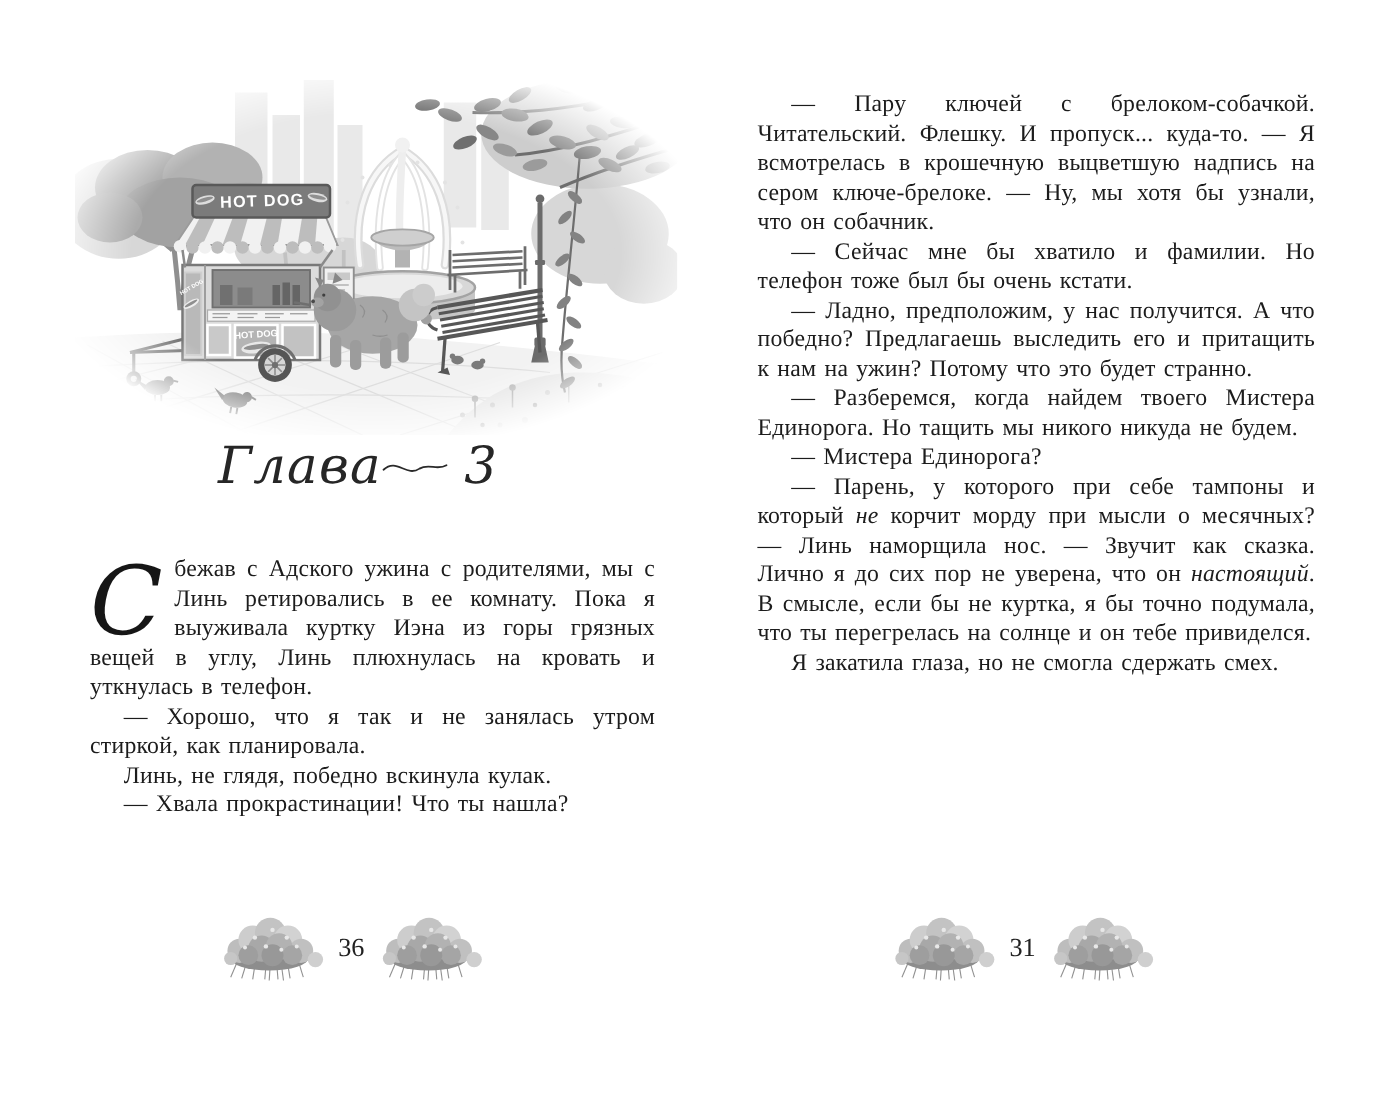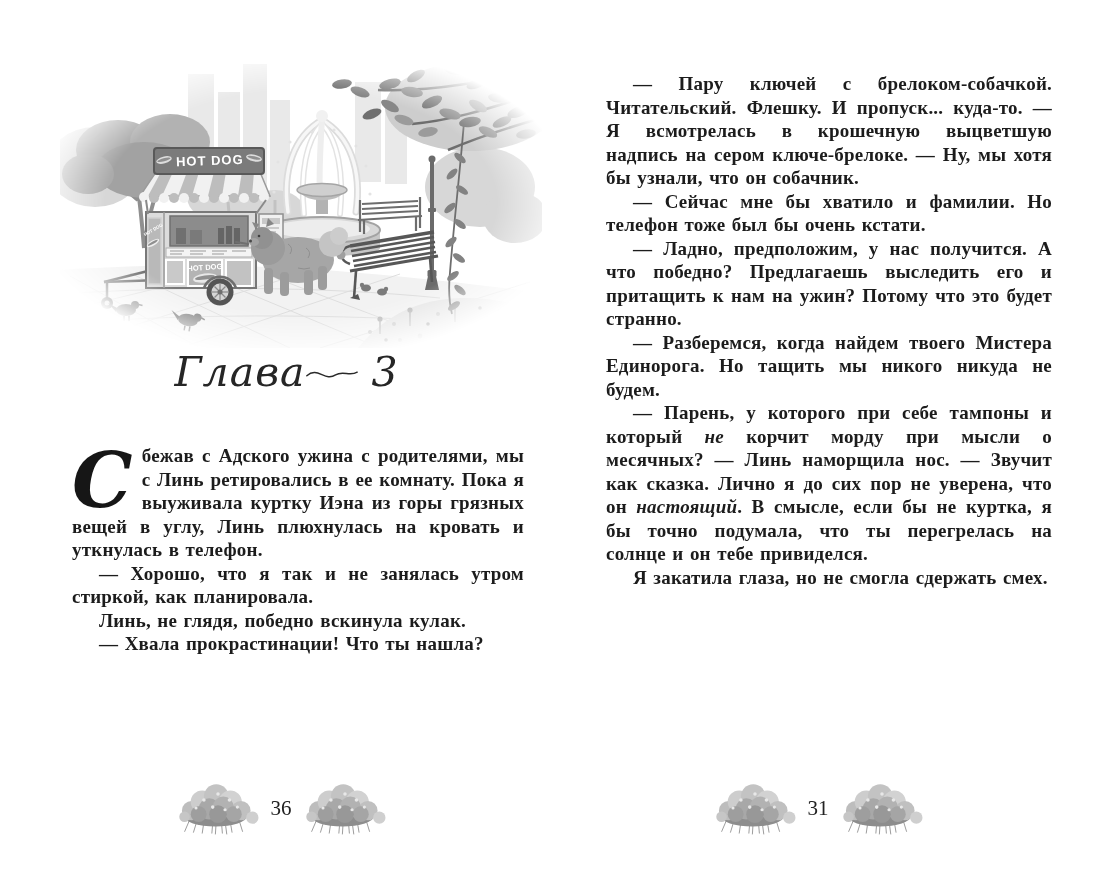--- a/index.html
+++ b/index.html
@@ -26,7 +26,7 @@
 
   
   .textcol { position:absolute; text-align:justify; font-size:19px; line-height:23.5px;
-             letter-spacing:0.2px; word-spacing:1.5px; color:#1c1c1c;font-weight:bold; }
+             letter-spacing:0.2px; word-spacing:1.5px; color:#1c1c1c; }
   .textcol.tleft  { top:444px; left:12px; width:452px; }
   .textcol.tright { top:72px;  left:0;    width:446px; }
   .textcol p { text-align:justify; }

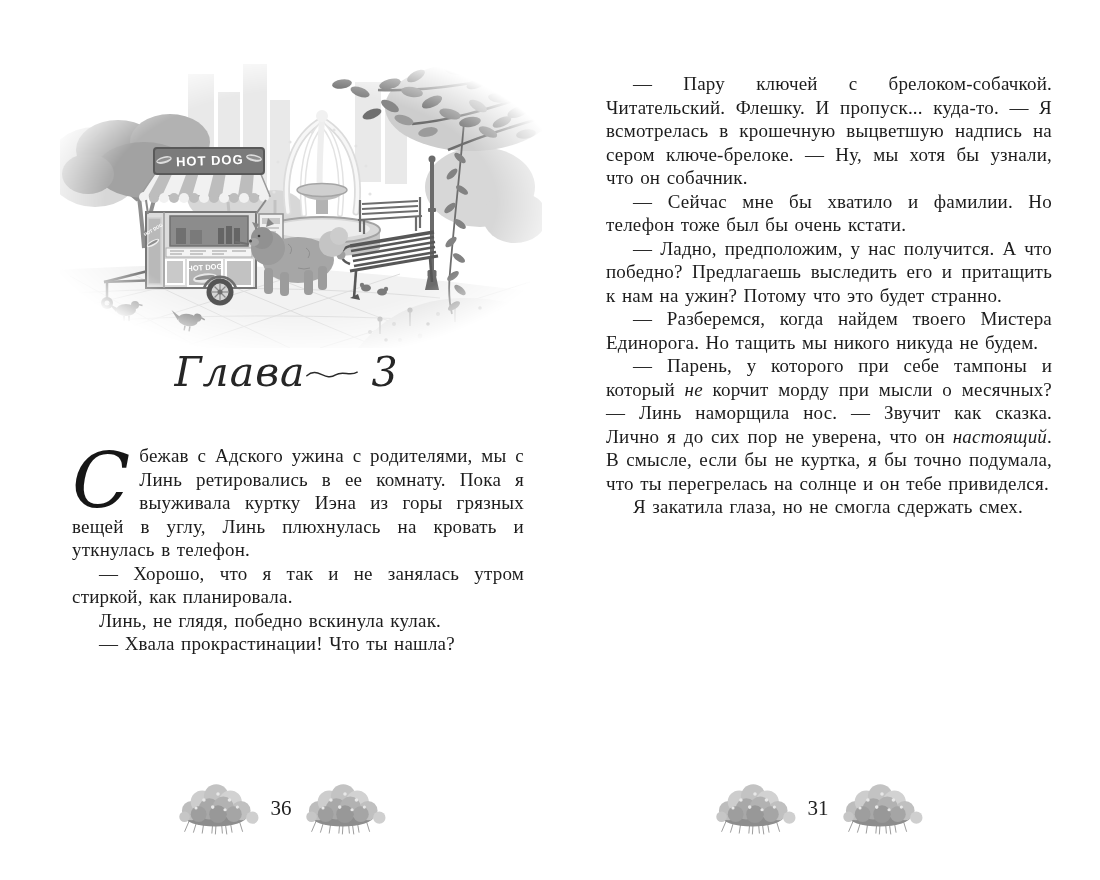--- a/index.html
+++ b/index.html
@@ -476,6 +476,7 @@
       <p class="ind"><span>— Сейчас мне бы хватило и фамилии. Но телефон тоже был бы очень кстати.</span></p>
       <p class="ind"><span>— Ладно, предположим, у нас получится. А что победно? Предлагаешь выследить его и притащить к нам на ужин? Потому что это будет странно.</span></p>
       <p class="ind"><span>— Разберемся, когда найдем твоего Мистера Единорога. Но тащить мы никого никуда не будем.</span></p>
+      <p class="ind"><span>— Мистера Единорога?</span></p>
       <p class="ind"><span>— Парень, у которого при себе тампоны и который </span><span class="it">не</span><span> корчит морду при мысли о месячных? — Линь наморщила нос. — Звучит как сказка. Лично я до сих пор не уверена, что он </span><span class="it">настоящий</span><span>. В смысле, если бы не куртка, я бы точно подумала, что ты перегрелась на солнце и он тебе привиделся.</span></p>
       <p class="ind"><span>Я закатила глаза, но не смогла сдержать смех.</span></p>
     </div>

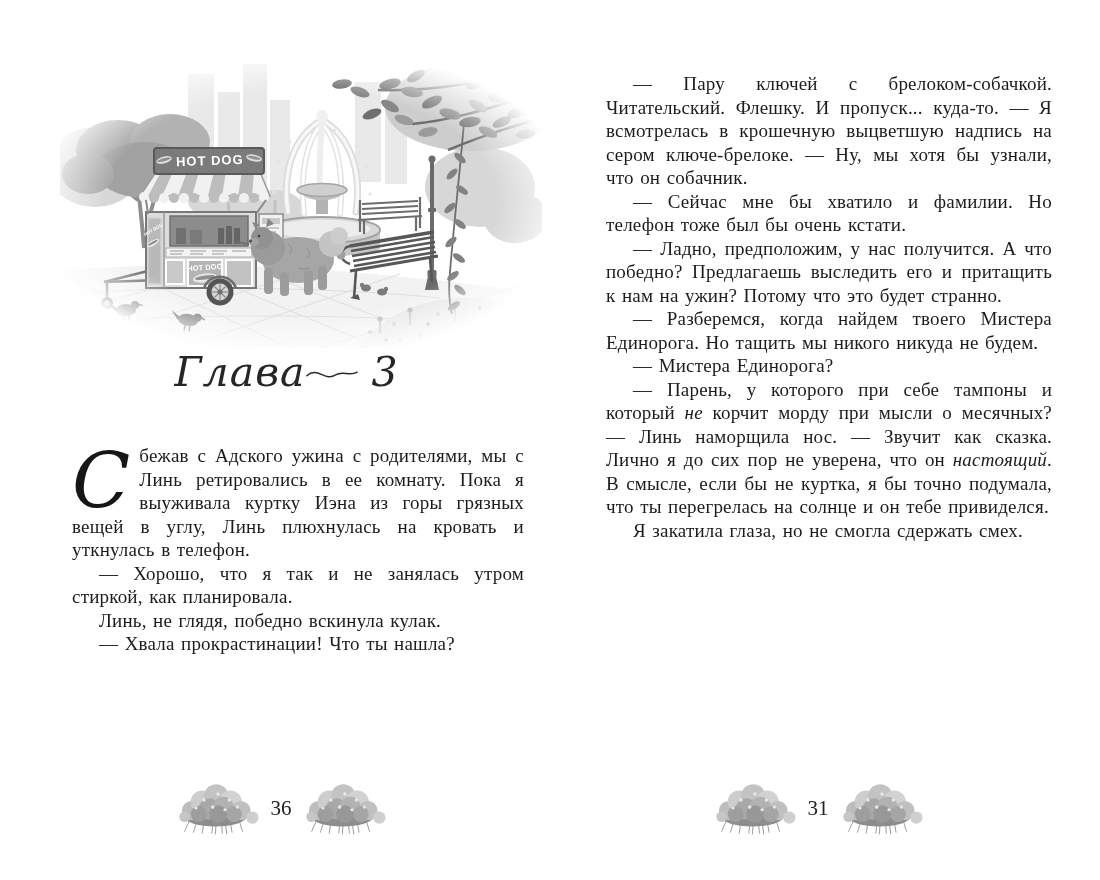--- a/index.html
+++ b/index.html
@@ -36,7 +36,7 @@
              font-size:76px; line-height:58px; padding:8px 9px 0 0; color:#161616; }
 
   
-  .pagefoot { position:absolute; top:776px; height:64px; display:flex;
+  .pagefoot { position:absolute; top:726px; height:64px; display:flex;
               align-items:center; justify-content:center; gap:9px; }
   .page.left  .pagefoot { left:0; width:442px; }
   .page.right .pagefoot { left:0; width:424px; }

